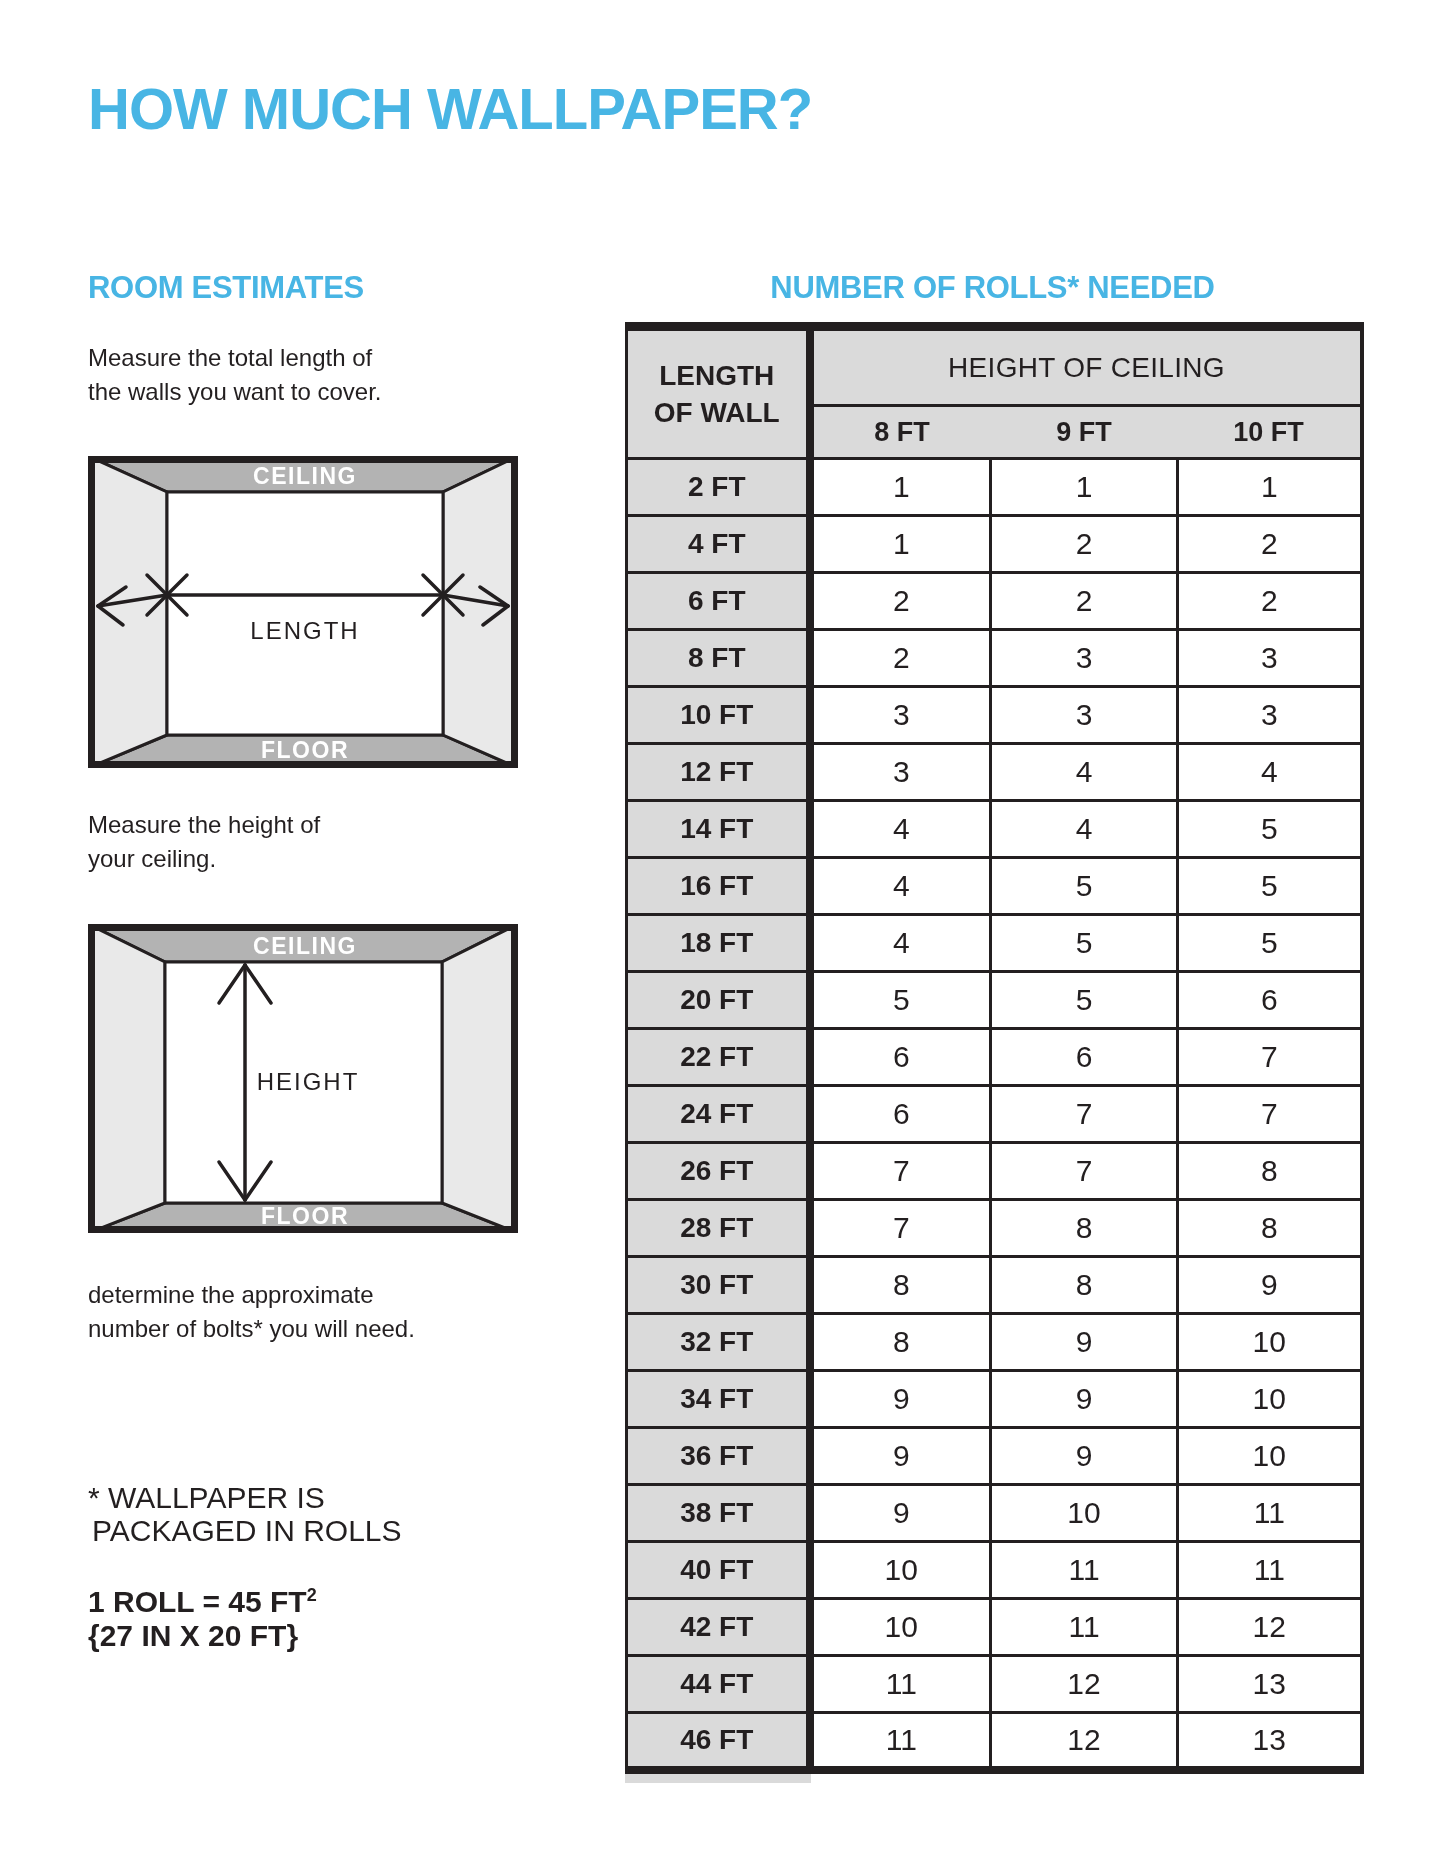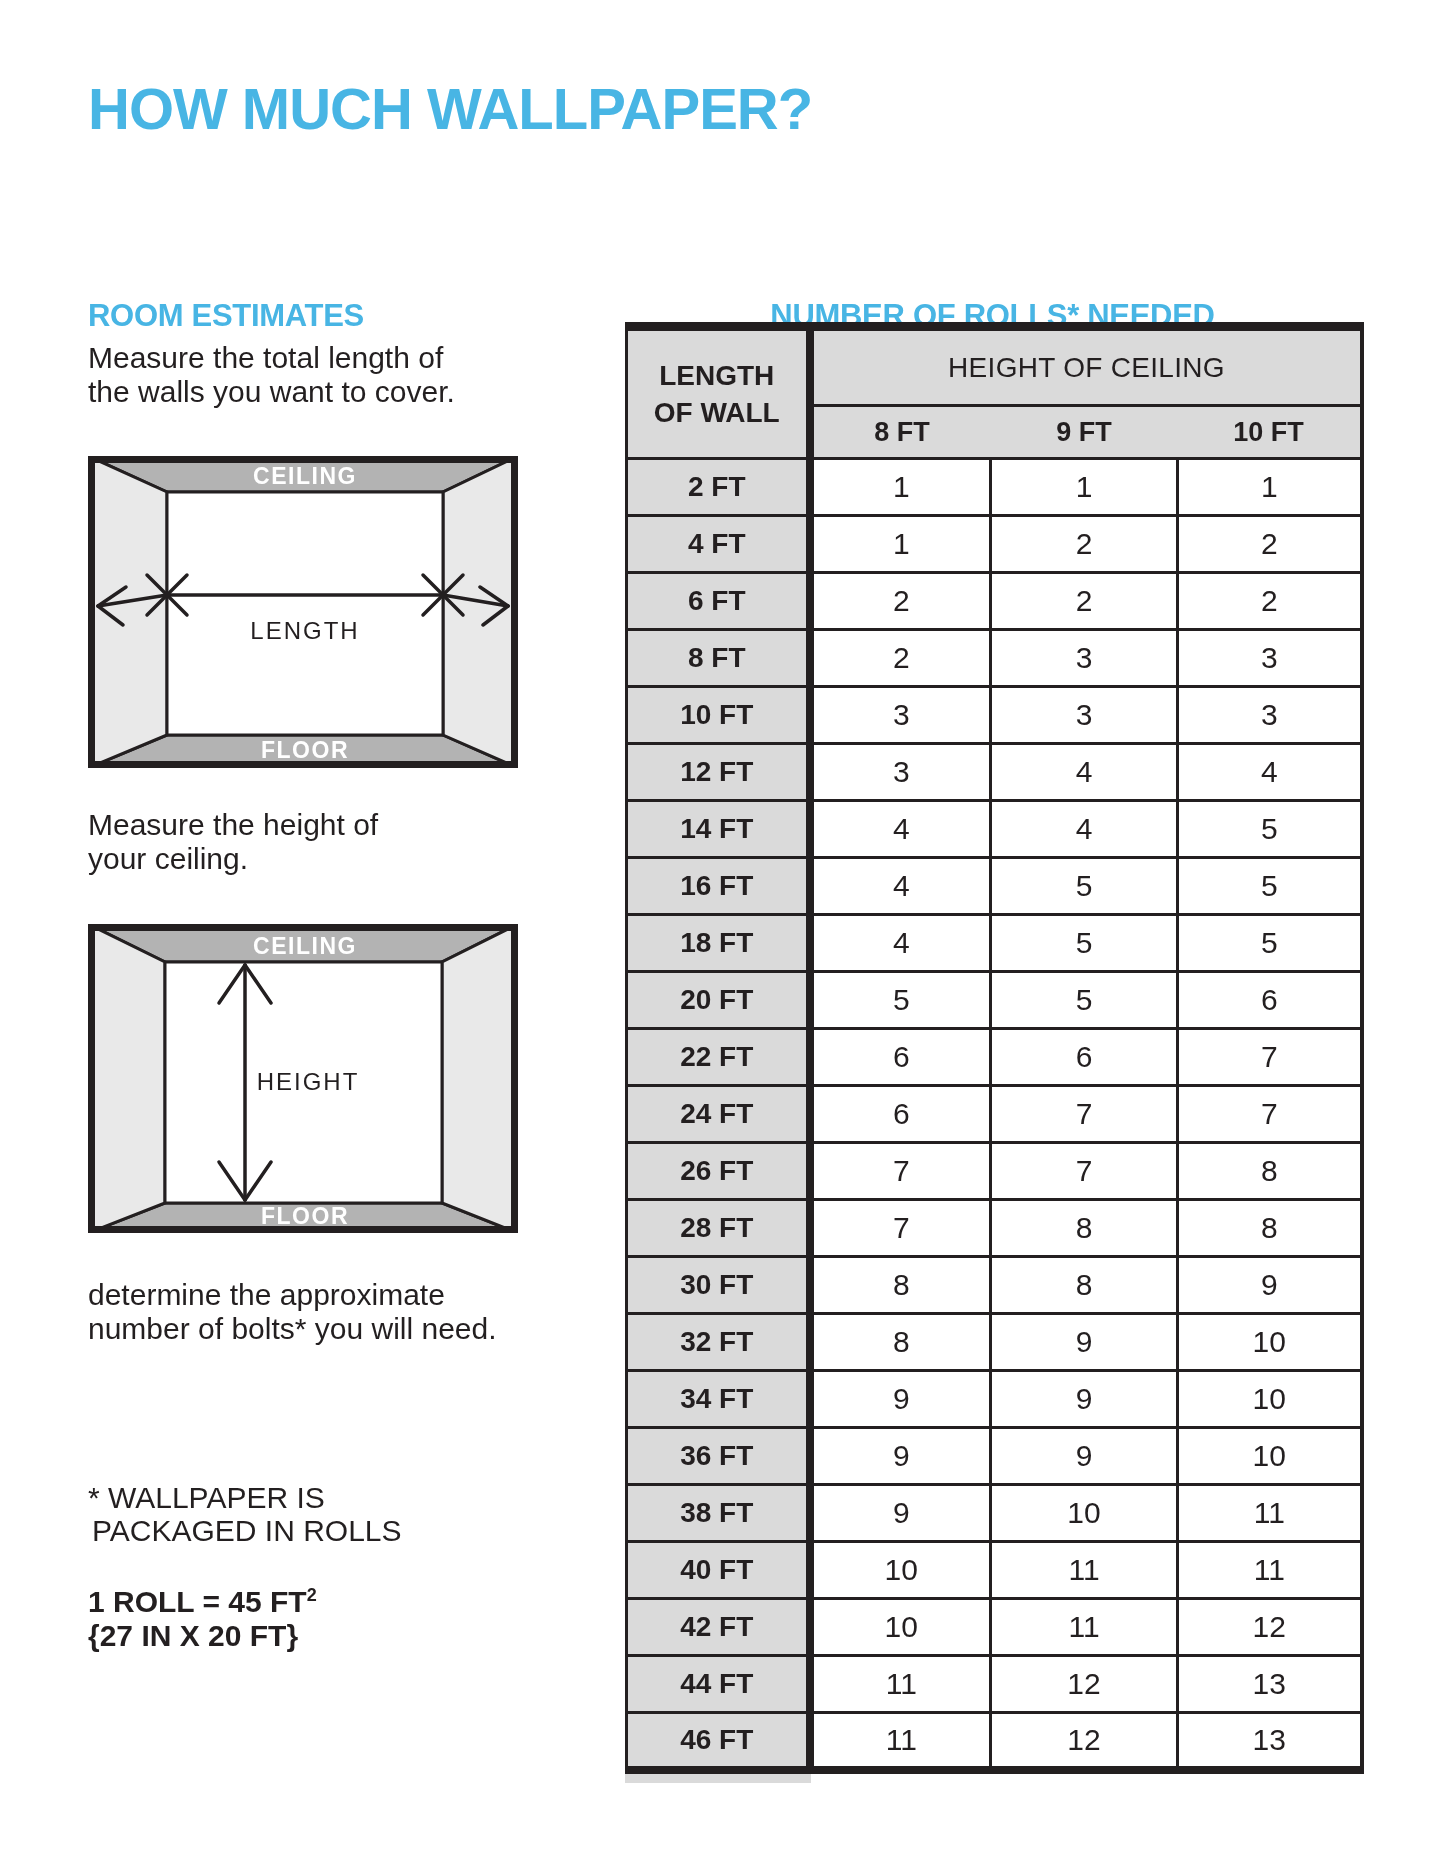--- a/index.html
+++ b/index.html
@@ -22,7 +22,7 @@
   }
   .section-heading {
     font-size: 31px; font-weight: bold; line-height: 1;
-    color: #48b5e4; letter-spacing: -0.3px; white-space: nowrap; margin-top: 28px;
+    color: #48b5e4; letter-spacing: -0.3px; white-space: nowrap;
   }
   #room-estimates-heading { left: 88px; top: 272px; }
   #rolls-heading { left: 625px; top: 272px; width: 735px; text-align: center; }

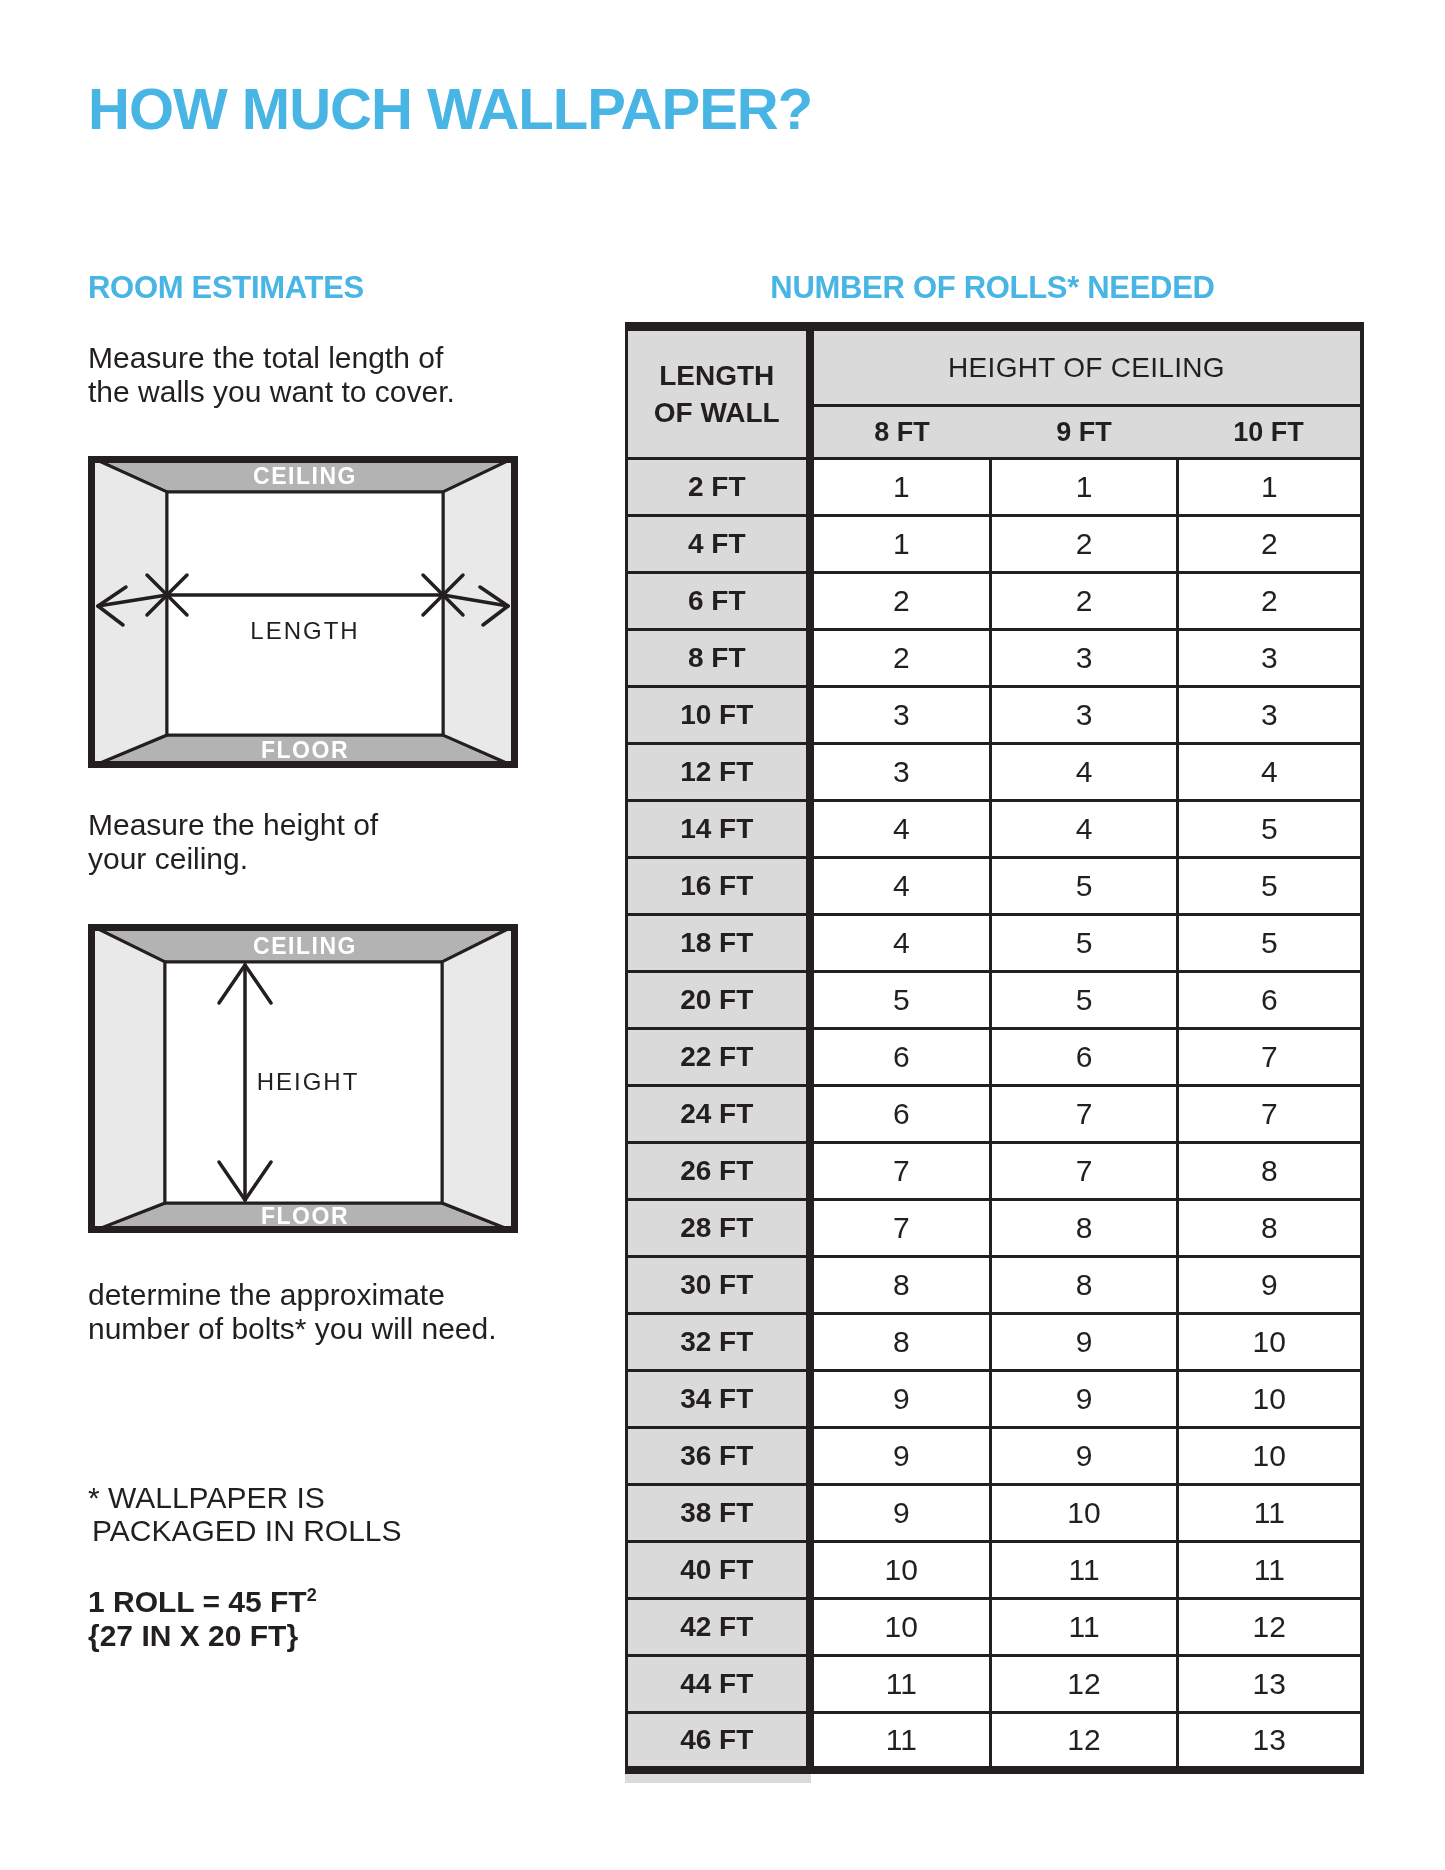--- a/index.html
+++ b/index.html
@@ -30,7 +30,7 @@
   
   .copy {
     left: 88px;
-    font-size: 30px; line-height: 34px; font-weight: 400;
+    font-size: 24px; line-height: 34px; font-weight: 400;
     color: #231f20; white-space: nowrap;
   }
   #step1 { top: 341px; }

